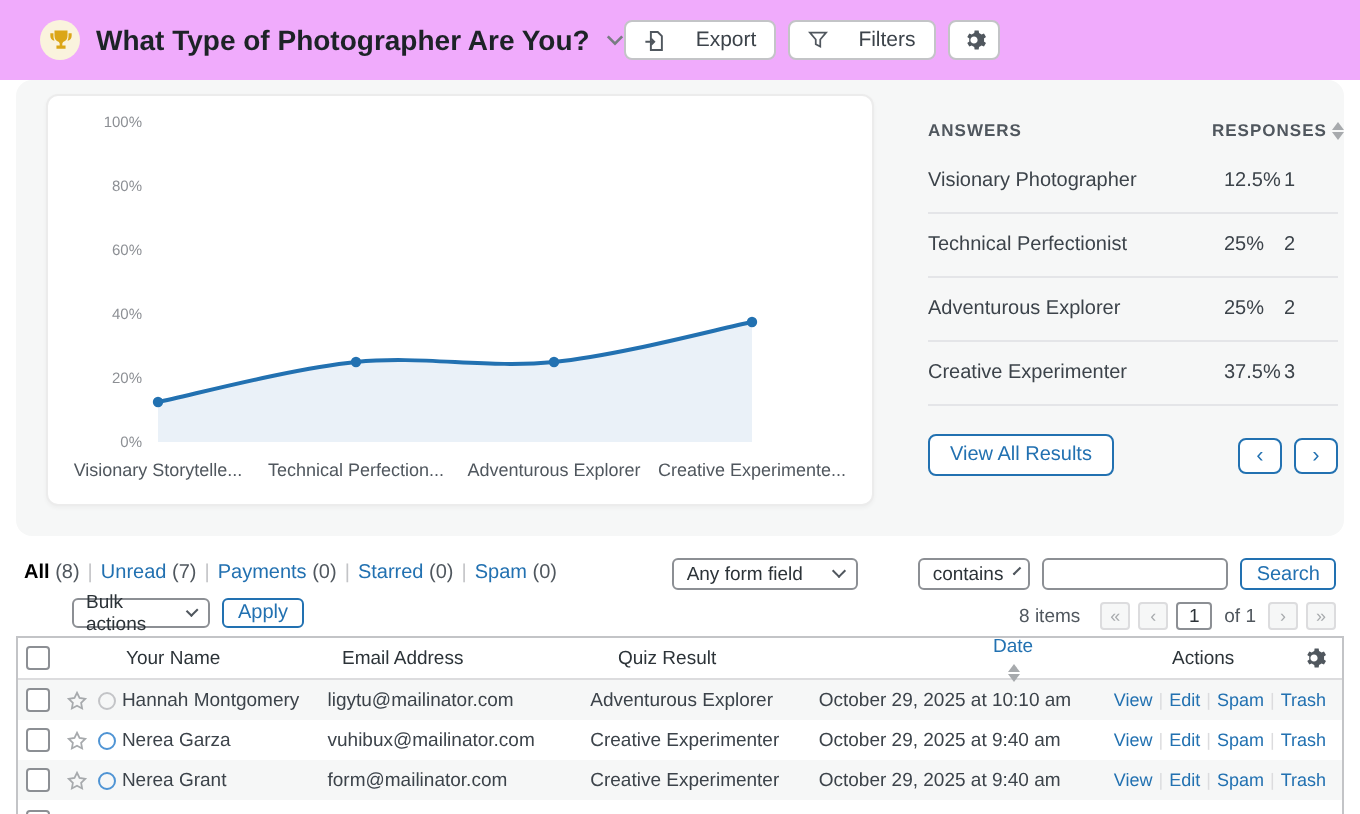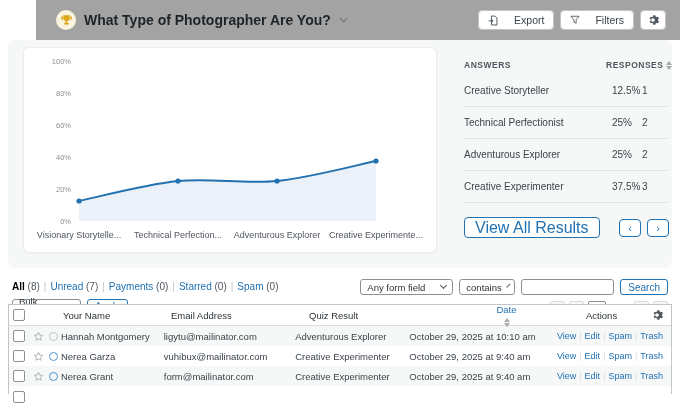--- a/index.html
+++ b/index.html
@@ -9,7 +9,7 @@
 
   
   .app-header { position:absolute; top:0; left:0; right:0; height:40px;
-    display:flex; align-items:center; justify-content:space-between; padding:0 14px; background:#a3a3a3;margin-left:36px; }
+    display:flex; align-items:center; padding:0 14px; background:#f0abfc; }
   .title-wrap { display:flex; align-items:center; gap:8px; margin-left:6px; cursor:pointer; }
   .trophy-badge { width:20px; height:20px; border-radius:50%; background:#faf3dd;
     display:flex; align-items:center; justify-content:center; }

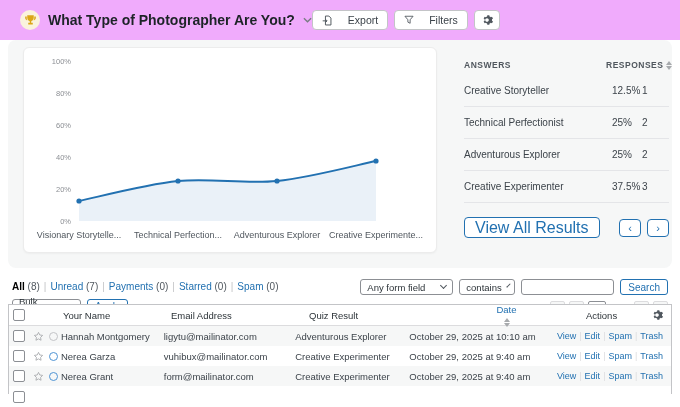--- a/index.html
+++ b/index.html
@@ -177,7 +177,7 @@
     </div>
     <div class="ans-rows">
       <div class="ans-row">
-        <span class="ans-label">Creative Storyteller</span>
+        <span class="ans-label">Visionary Photographer</span>
         <span class="ans-pct">12.5%</span>
         <span class="ans-cnt">1</span>
       </div>

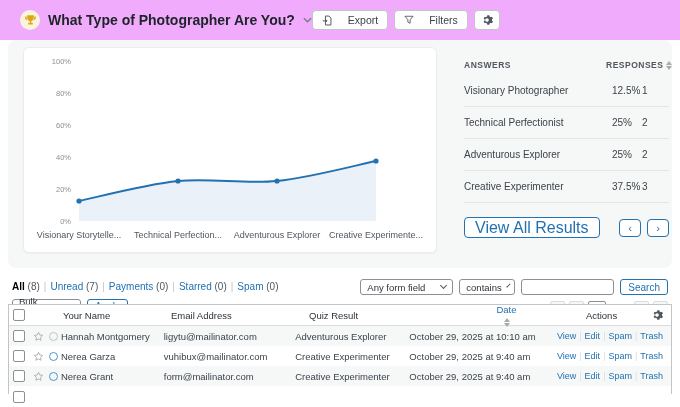--- a/index.html
+++ b/index.html
@@ -43,7 +43,7 @@
   .view-row { display:flex; align-items:center; justify-content:space-between; margin-top:14px; }
   .btn-outline-blue { display:inline-flex; align-items:center; justify-content:center; height:21px;
     padding:0 10px; background:#fff; border:1px solid #2271b1; border-radius:4px;
-    color:#2271b1; font-size:16px; cursor:pointer; }
+    color:#2271b1; font-size:10px; cursor:pointer; }
   .pag-group { display:flex; gap:6px; }
   .pag-btn { width:22px; height:18px; display:flex; align-items:center; justify-content:center;
     background:#fff; border:1px solid #2271b1; border-radius:4px; color:#2271b1; font-size:11px; cursor:pointer; }

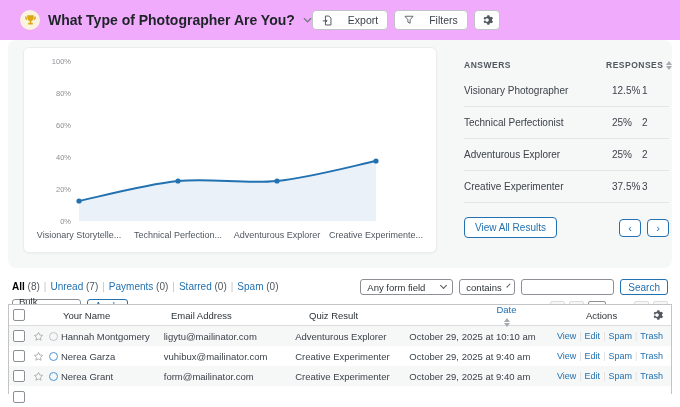--- a/index.html
+++ b/index.html
@@ -60,7 +60,7 @@
   .search-tools { position:absolute; top:11px; right:12px; display:flex; align-items:center; gap:6px; }
   .fake-select { display:flex; align-items:center; justify-content:space-between; gap:6px;
     height:16px; padding:0 6px; background:#fff; border:1px solid #8c8f94; border-radius:3px;
-    font-size:9.5px; color:#2c3338; cursor:pointer; }
+    font-size:9.5px; color:#2c3338; cursor:pointer;margin-left:24px; }
   .chev { width:5px; height:5px; border-right:1.3px solid #50575e; border-bottom:1.3px solid #50575e;
     transform:rotate(45deg); margin-top:-3px; }
   .search-input { width:93px; height:16px; border:1px solid #8c8f94; border-radius:3px;

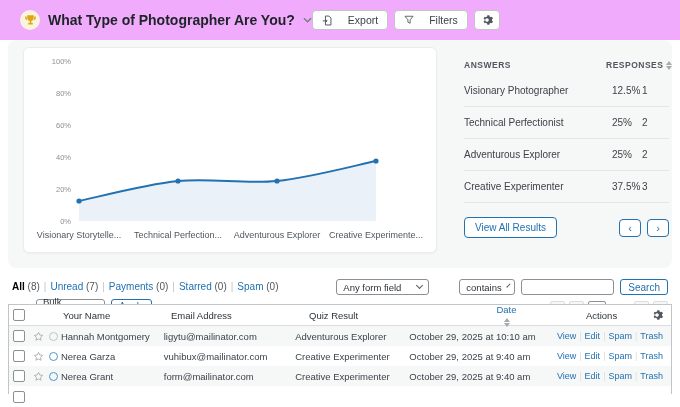--- a/index.html
+++ b/index.html
@@ -77,7 +77,7 @@
     text-align:center; font-size:9.5px; color:#2c3338; background:#fff; font-family:"Liberation Sans", sans-serif; }
   .of-label { margin:0 2px; }
 
-  .entries-table { position:absolute; top:36px; left:8px; right:8px;
+  .entries-table { position:absolute; top:50px; left:8px; right:8px;
     border:1px solid #c3c4c7; border-bottom:0; background:#fff; }
   .t-row { display:flex; align-items:center; height:20px; font-size:9.5px; }
   .t-head { height:21px; border-bottom:1px solid #dcdcde; color:#2c3338; background:#fff; }

